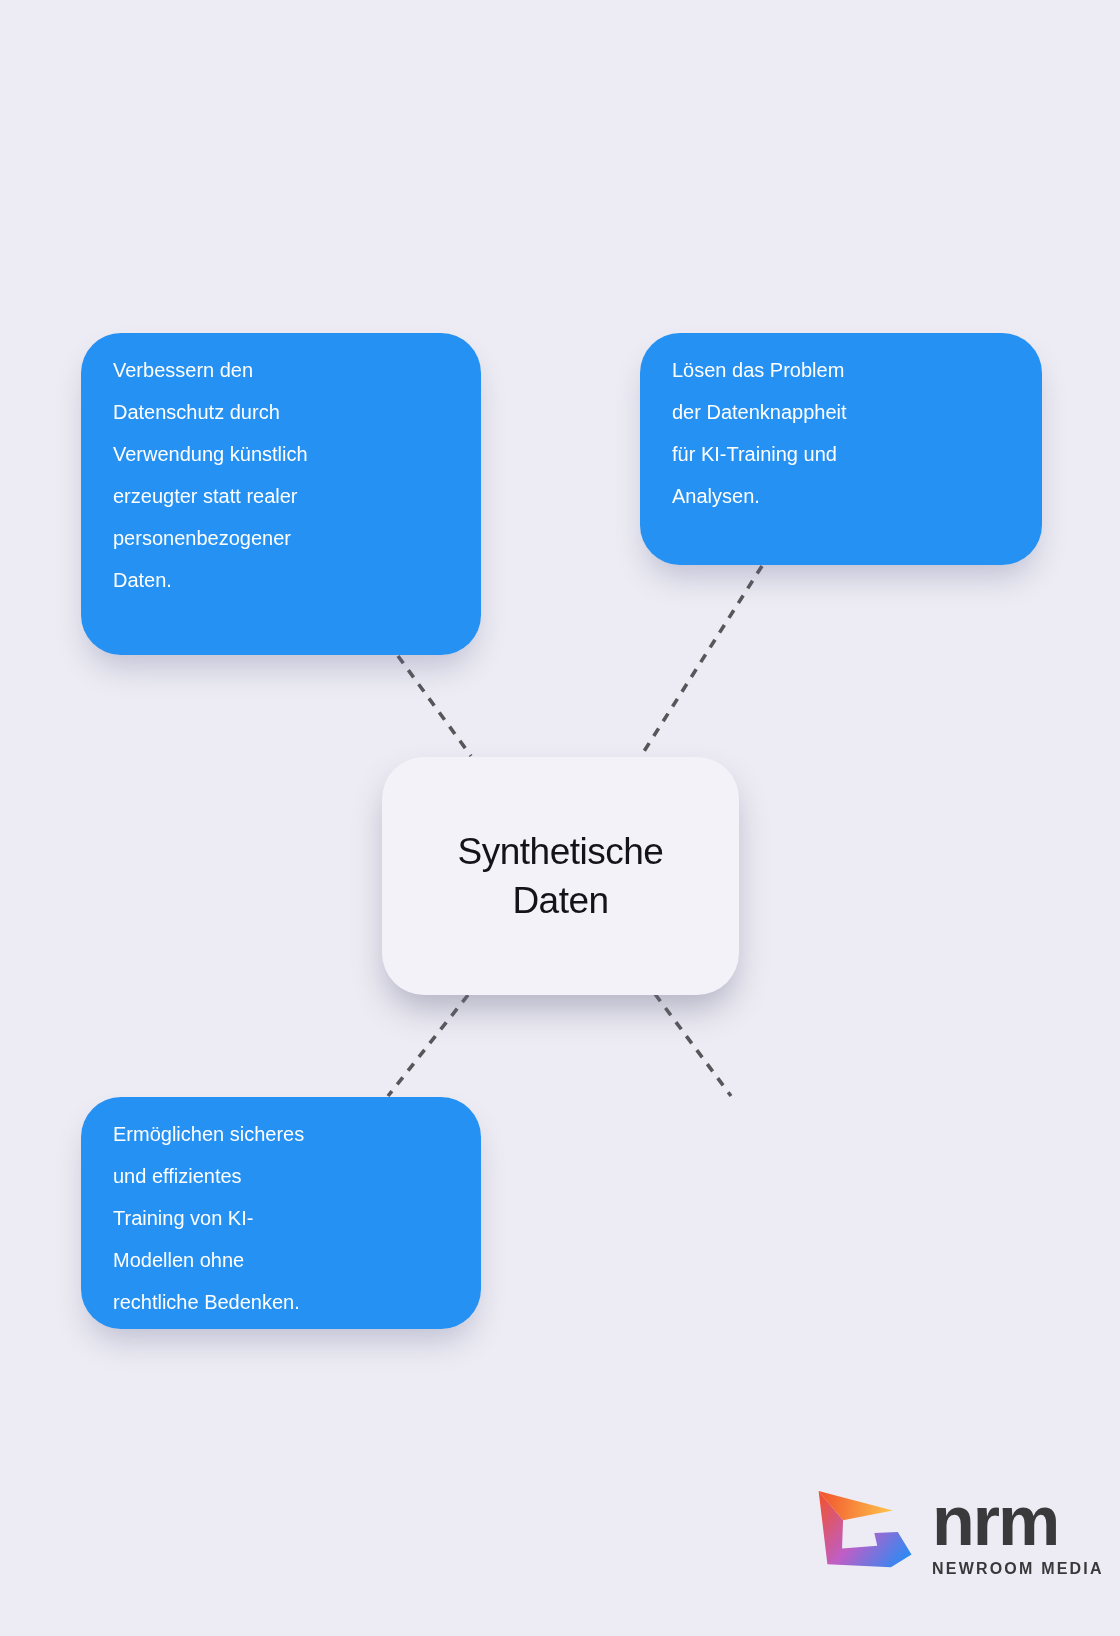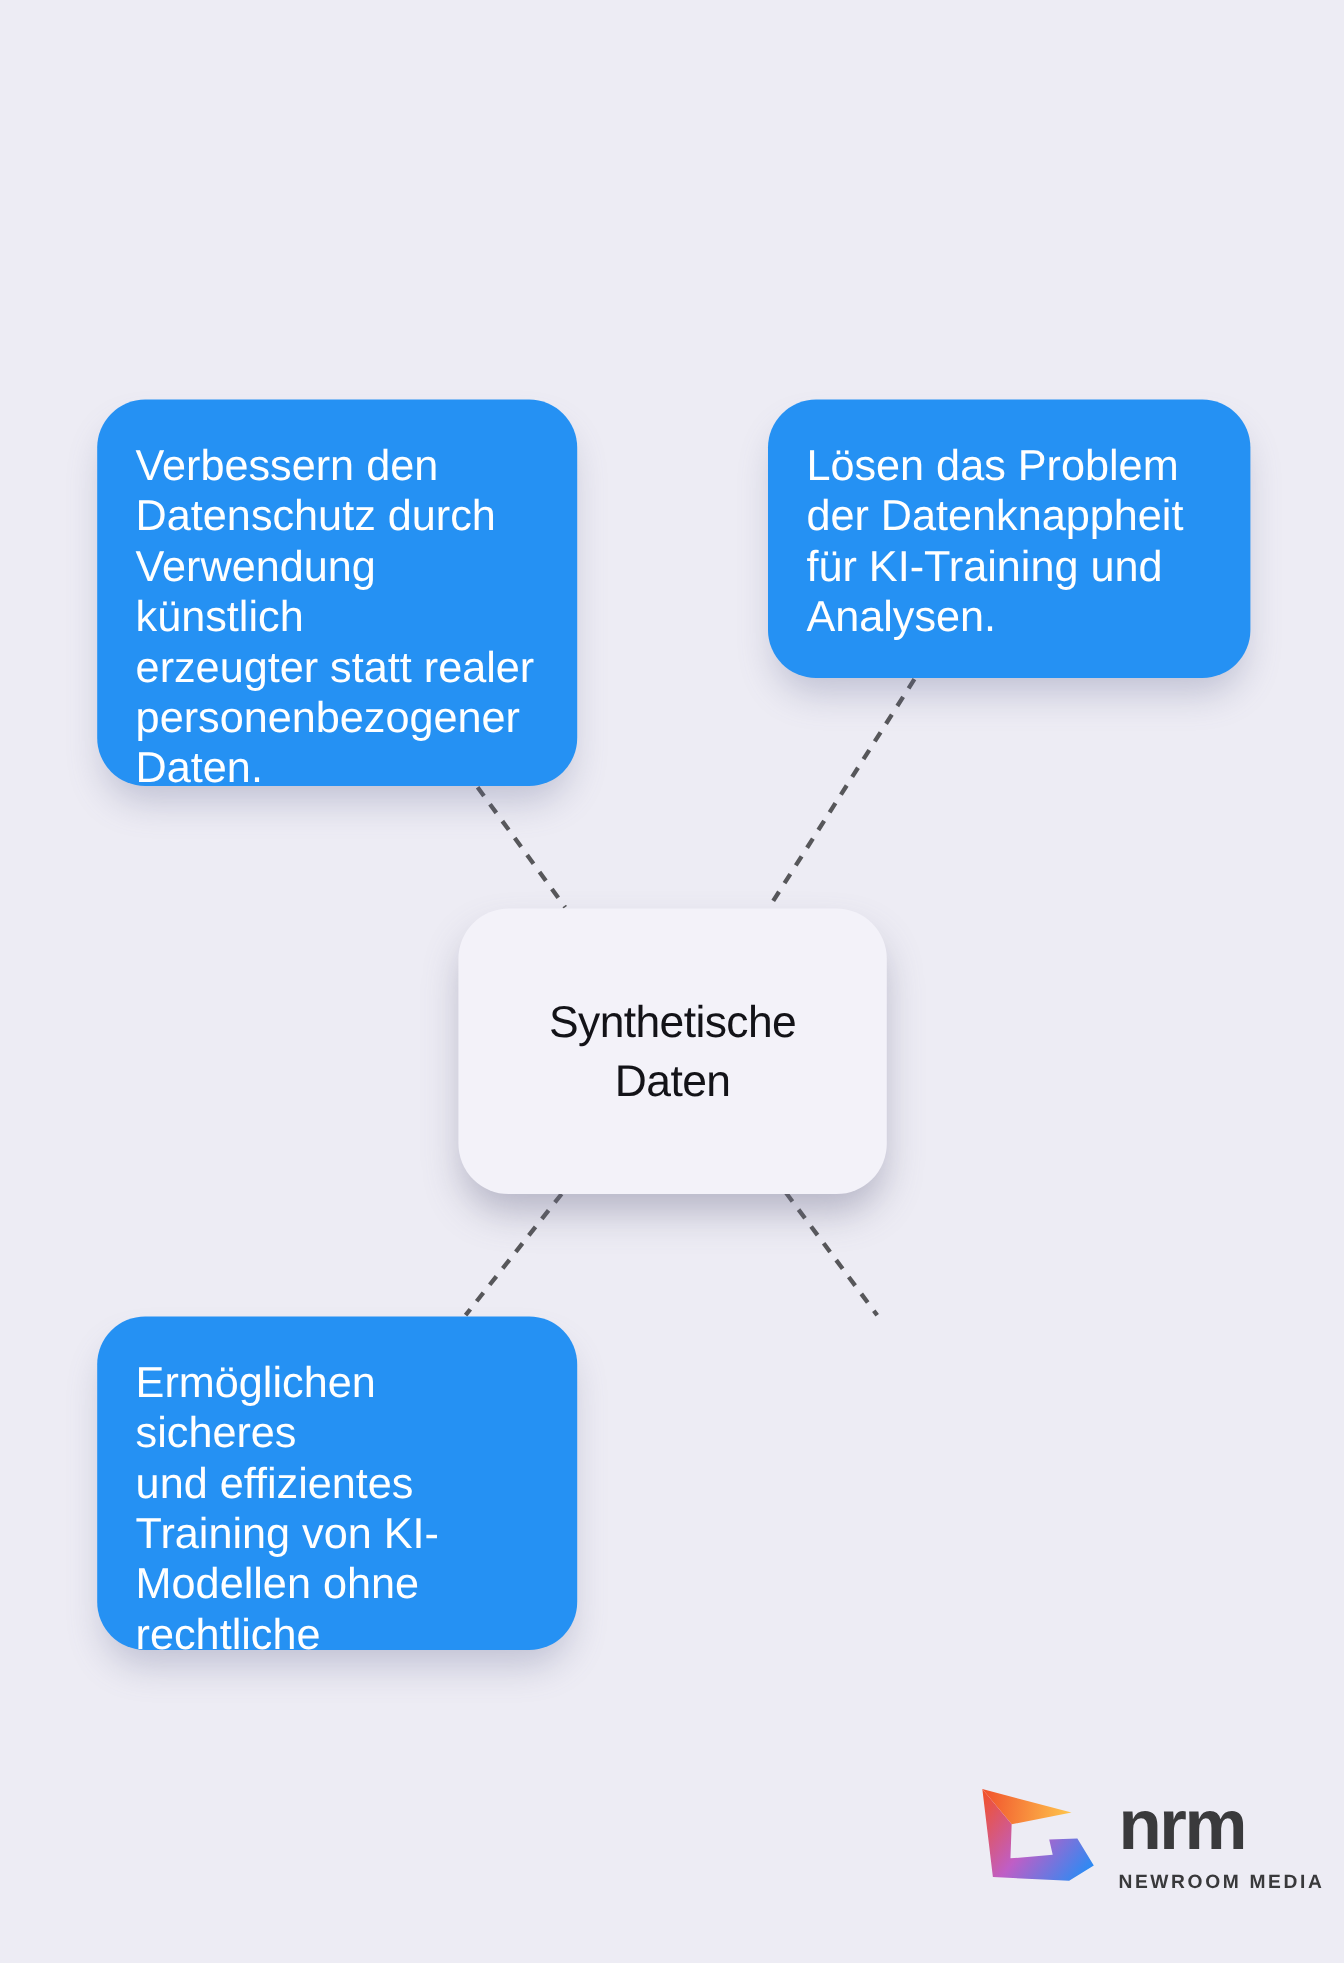--- a/index.html
+++ b/index.html
@@ -24,9 +24,9 @@
     position:absolute; box-sizing:border-box;
     background:#2591F3;
     border-radius:40px;
-    padding:34px 32px;
+    padding:16px 32px;
     color:#FFFFFF;
-    font-size:36px; line-height:42px;
+    font-size:20px; line-height:42px;
     box-shadow:0 18px 30px -6px rgba(100,105,145,0.32);
     overflow:hidden;
   }

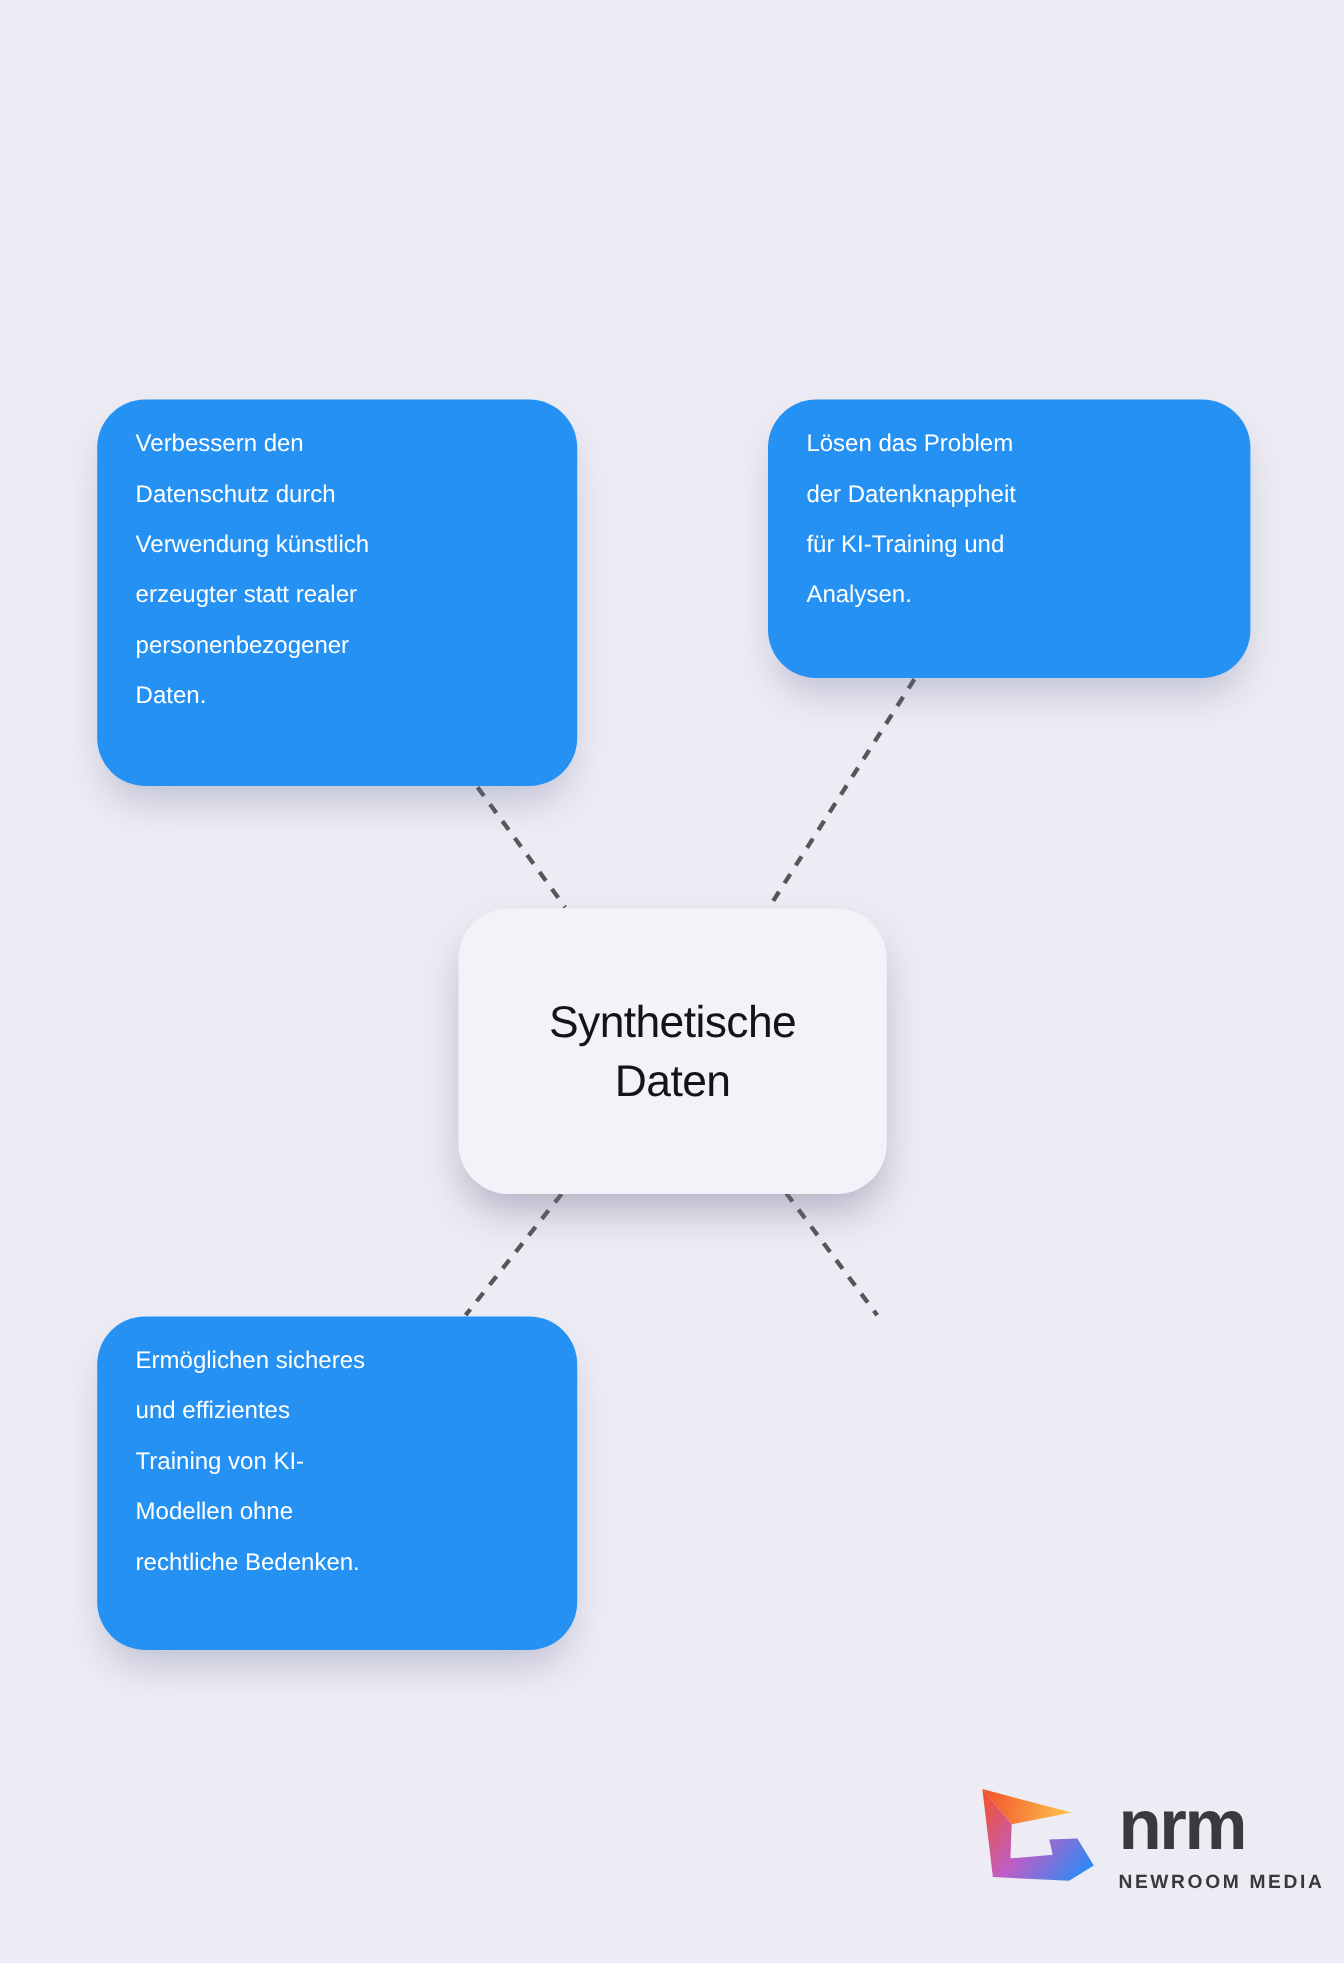--- a/index.html
+++ b/index.html
@@ -33,7 +33,7 @@
   .card-text { margin:0; white-space:pre-line; }
   .card-tl { left:81px;  top:333px;  width:400px; height:322px; }
   .card-tr { left:640px; top:333px;  width:402px; height:232px; }
-  .card-bl { left:81px;  top:1097px; width:400px; height:278px; }
+  .card-bl { left:81px;  top:1097px; width:400px; height:232px; }
   .card-br { left:640px; top:1097px; width:400px; height:278px; }
   .center-node {
     position:absolute; left:382px; top:757px;

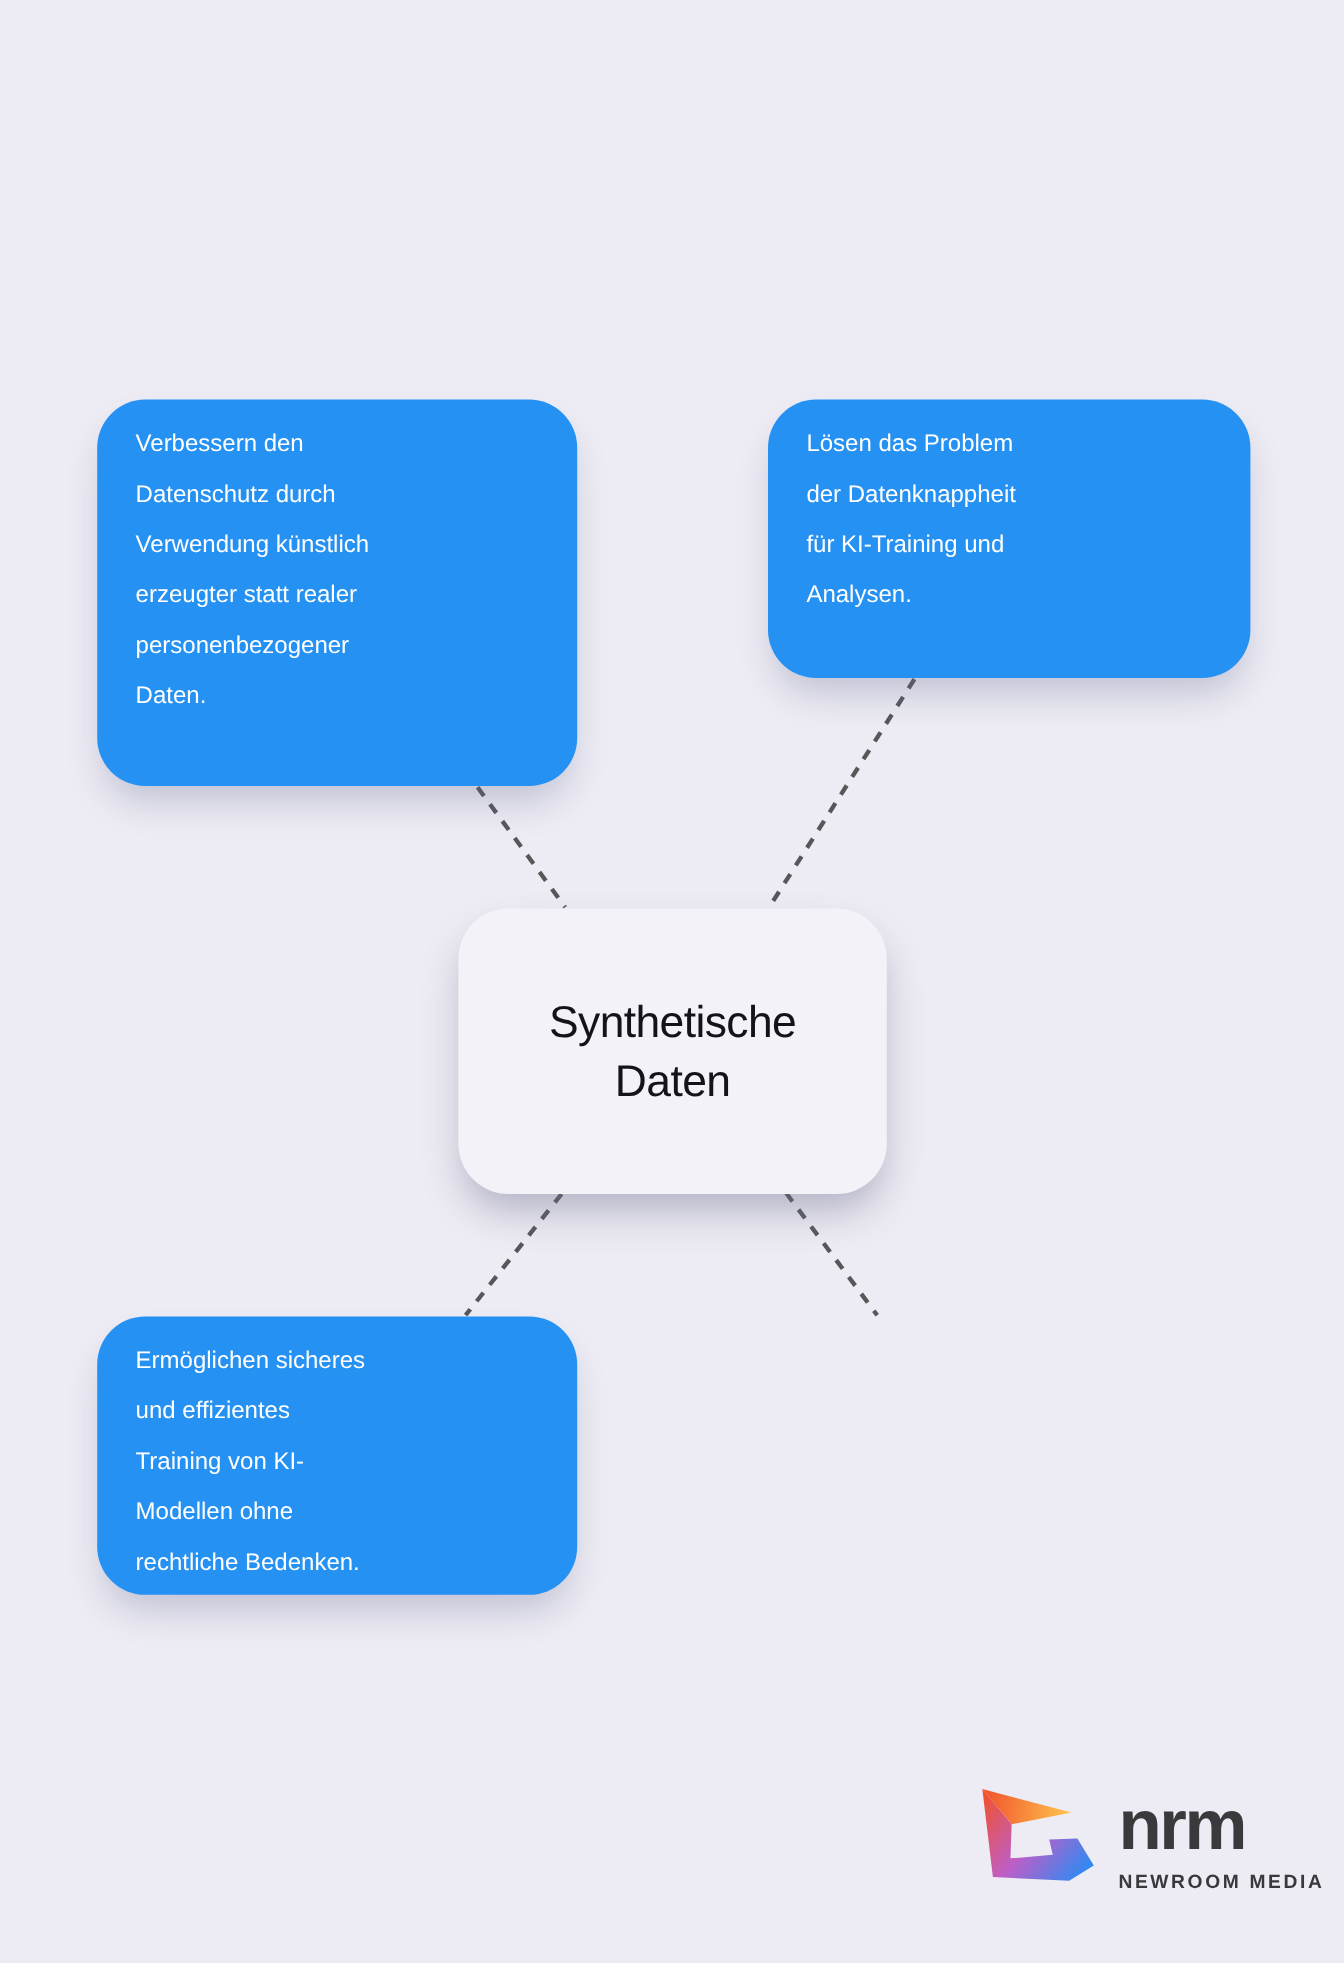--- a/index.html
+++ b/index.html
@@ -55,7 +55,7 @@
   .brand-mark { width:102px; height:88px; display:block; }
   .brand-text { margin-top:2px; }
   .brand-name {
-    font-size:59px; font-weight:700; line-height:62px;
+    font-size:70px; font-weight:700; line-height:62px;
     letter-spacing:-2px; color:#3A3A3C;
   }
   .brand-sub {

